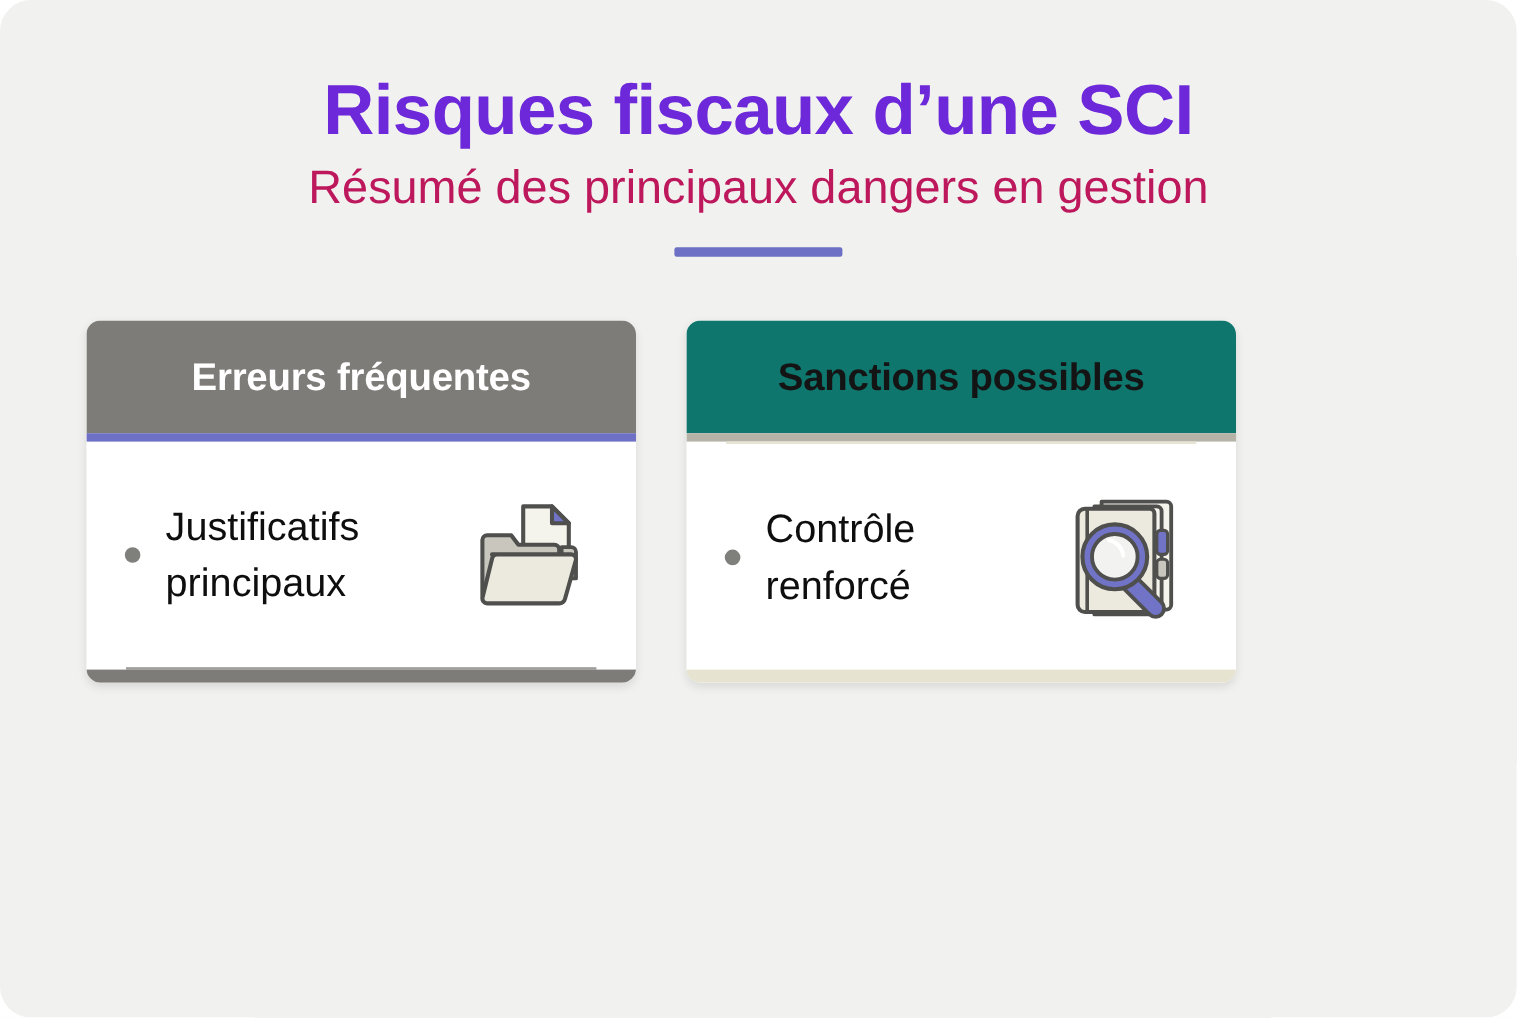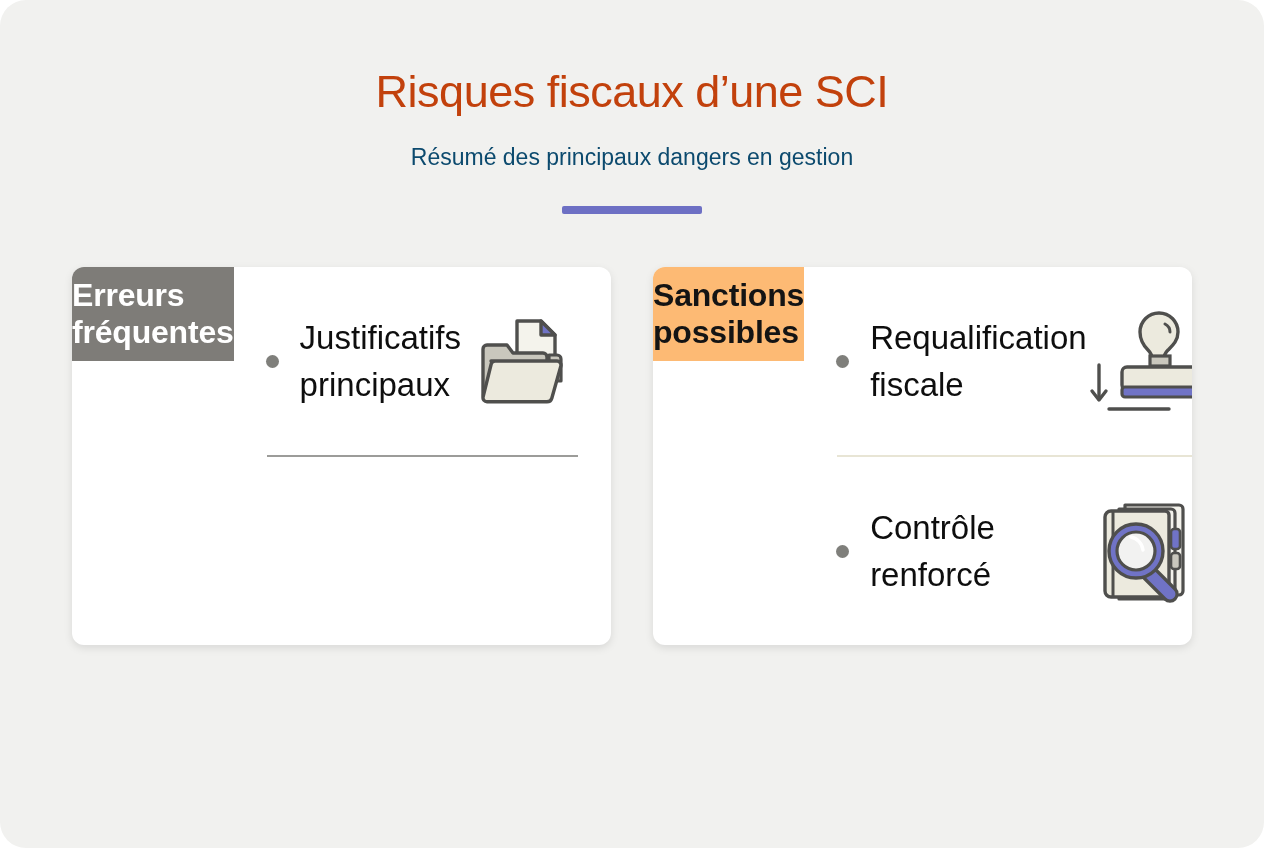--- a/index.html
+++ b/index.html
@@ -36,11 +36,11 @@
   }
   .title {
     margin: 0;
-    font-size: 45px;
+    font-size: 59px;
     line-height: 64px;
-    font-weight: 400;
+    font-weight: 700;
     letter-spacing: -0.5px;
-    color: #c2410c;
+    color: #6d28d9;
     font-family: "Liberation Sans", sans-serif;
   }
   .subtitle {

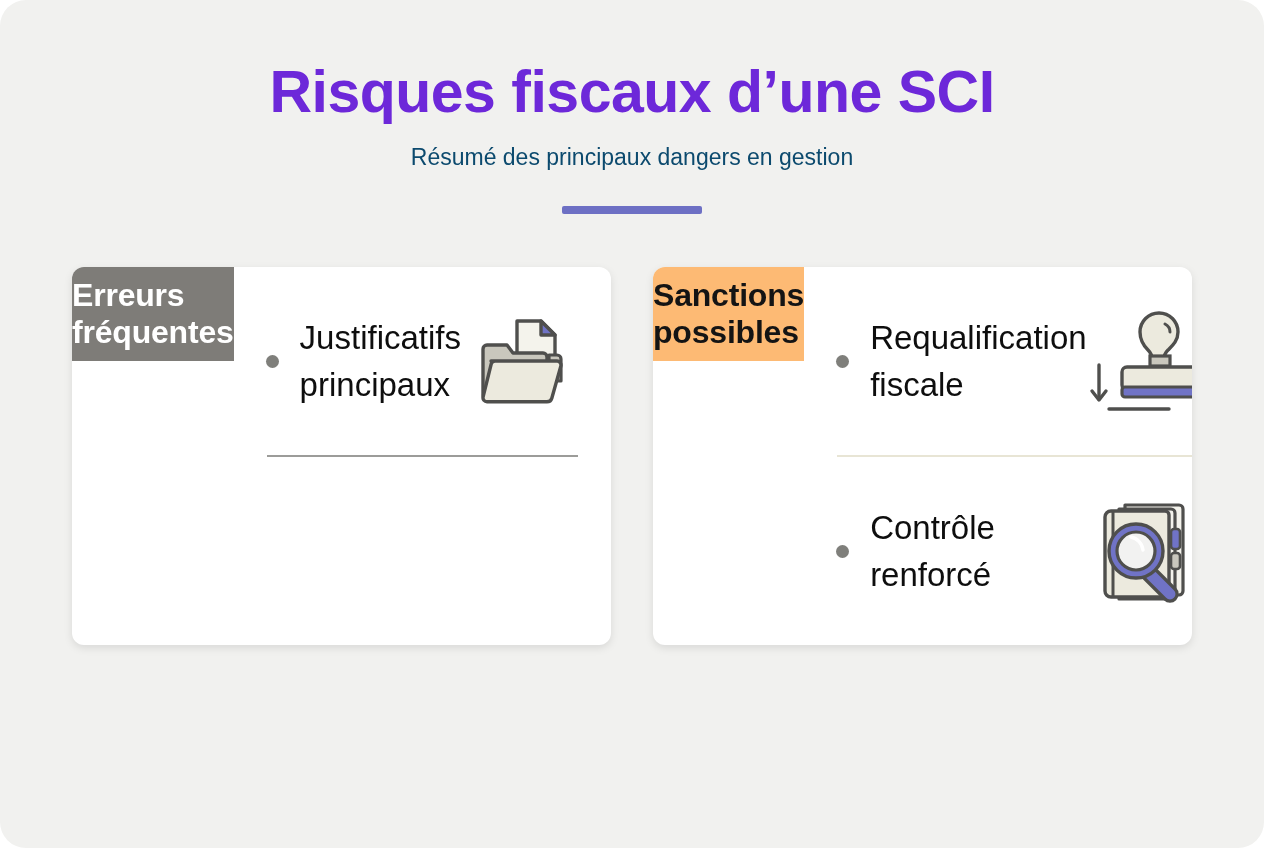--- a/index.html
+++ b/index.html
@@ -45,10 +45,10 @@
   }
   .subtitle {
     margin: 12px 0 0 0;
-    font-size: 23px;
+    font-size: 39px;
     line-height: 42px;
     font-weight: 400;
-    color: #0c4a6e;
+    color: #be185d;
   }
   .accent-rule {
     width: 140px;

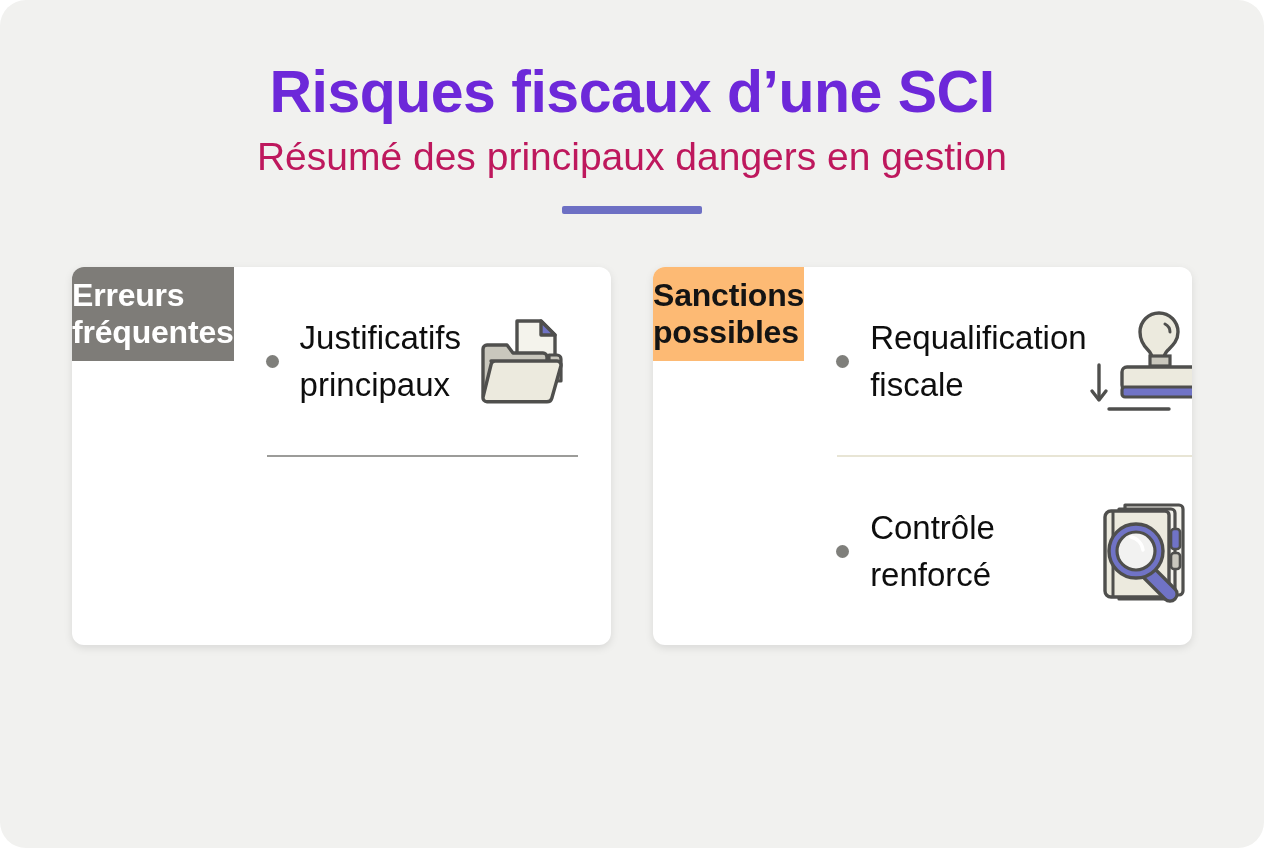--- a/index.html
+++ b/index.html
@@ -69,13 +69,13 @@
   }
   .card {
     position: relative;
-    width: 539px;
+    width: 458px;
     border-radius: 12px;
     background: #ffffff;
     overflow: hidden;
     box-shadow: 0 3px 8px rgba(0,0,0,0.10);
     display: flex;
-    flex-direction: row;
+    flex-direction: column;
   }
 
   .card-header {

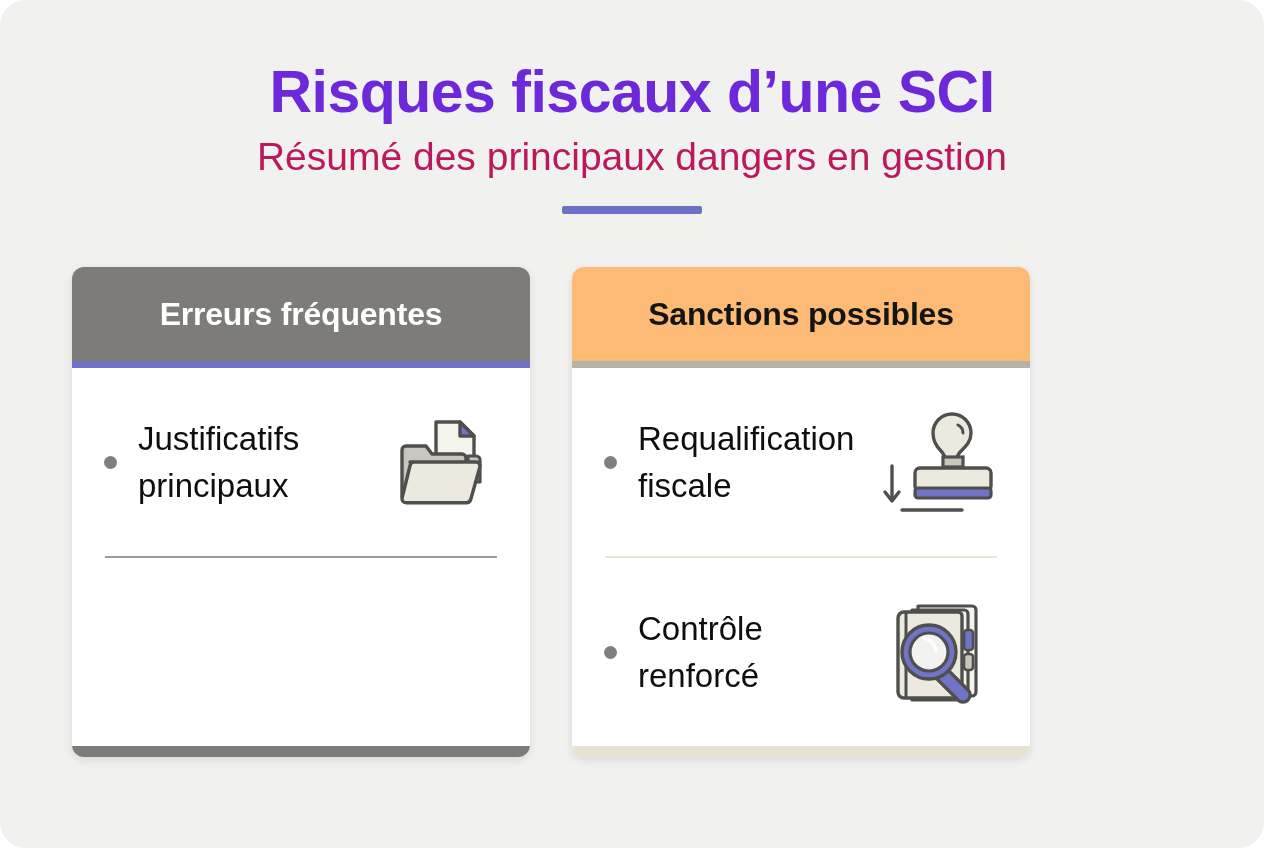--- a/index.html
+++ b/index.html
@@ -103,7 +103,7 @@
   .card--left .row-divider { background: #9c9c99; }
 
   
-  .card--right .card-header { background: #fdba74; }
+  .card--right .card-header { background: #0f766e; }
   .card--right .card-header-title { color: #141414; }
   .card--right .card-accent { background: #b5b3a8; }
   .card--right .card-foot { background: #e6e3d1; }

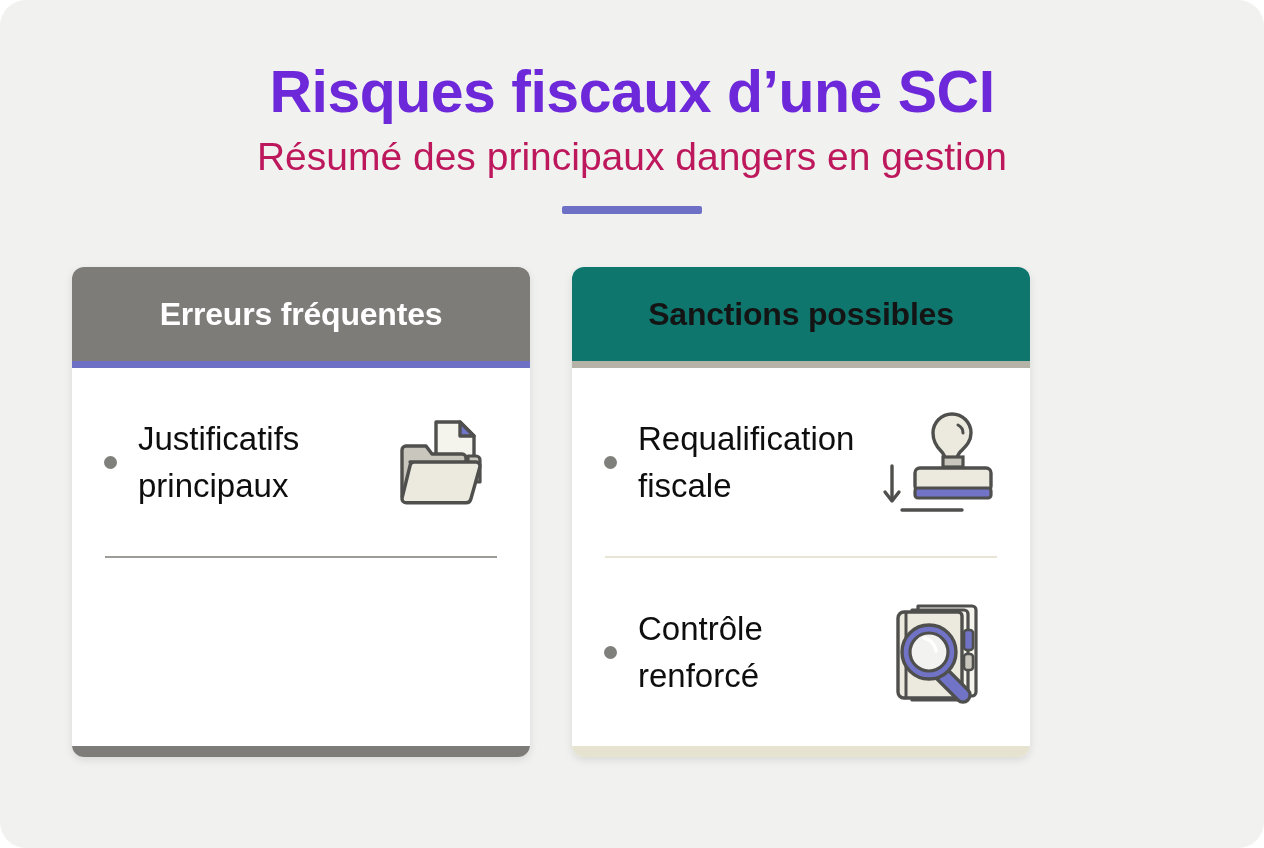--- a/index.html
+++ b/index.html
@@ -207,28 +207,6 @@
 
       <div class="card-body">
 
-        <div class="row">
-          <span class="bullet"></span>
-          <span class="row-label">Requalification fiscale</span>
-          <span class="row-icon">
-            <svg width="124" height="124" viewBox="0 0 124 124" fill="none">
-
-              <path d="M72 14 a19 19 0 0 1 19 19 c0 9 -6 14 -10 18 c-3 3 -4 5 -4 9 h-12 c0 -4 -1 -6 -4 -9 c-4 -4 -8 -9 -8 -18 a19 19 0 0 1 19 -19 z" fill="#eceade" stroke="#4f4f4d" stroke-width="3.4" stroke-linejoin="round"></path>
-              <path d="M78 25 a9 9 0 0 1 5 8" stroke="#4f4f4d" stroke-width="3" stroke-linecap="round" fill="none"></path>
-
-              <rect x="63" y="57" width="20" height="10" fill="#c9c7bd" stroke="#4f4f4d" stroke-width="3.2"></rect>
-
-              <path d="M40 68 h66 a5 5 0 0 1 5 5 v13 a5 5 0 0 1 -5 5 H40 a5 5 0 0 1 -5 -5 V73 a5 5 0 0 1 5 -5 z" fill="#eceade" stroke="#4f4f4d" stroke-width="3.4" stroke-linejoin="round"></path>
-
-              <path d="M38 88 h70 a3 3 0 0 1 3 3 v4 a3 3 0 0 1 -3 3 H38 a3 3 0 0 1 -3 -3 v-4 a3 3 0 0 1 3 -3 z" fill="#7073c6" stroke="#4f4f4d" stroke-width="3.2" stroke-linejoin="round"></path>
-
-              <path d="M12 66 v34" stroke="#4f4f4d" stroke-width="3.4" stroke-linecap="round"></path>
-              <path d="M5 92 l7 9 l7 -9" stroke="#4f4f4d" stroke-width="3.4" stroke-linecap="round" stroke-linejoin="round" fill="none"></path>
-
-              <line x1="22" y1="110" x2="82" y2="110" stroke="#4f4f4d" stroke-width="3.4" stroke-linecap="round"></line>
-            </svg>
-          </span>
-        </div>
 
         <div class="row-divider"></div>
 

